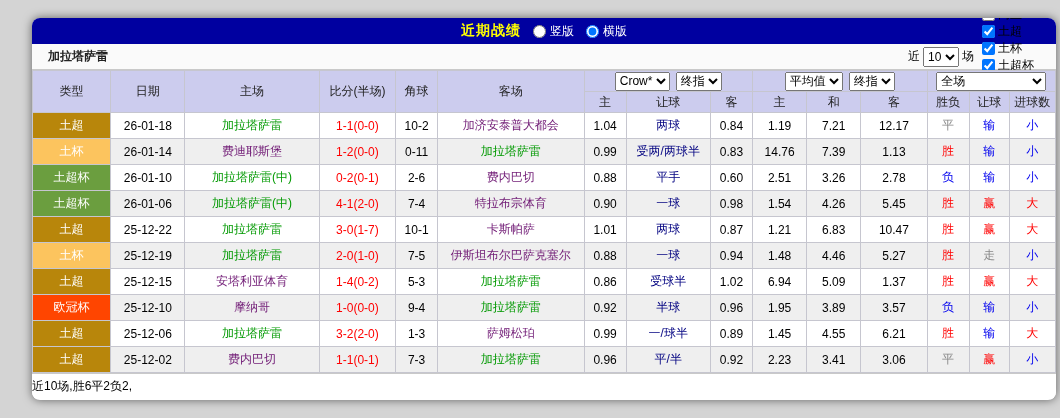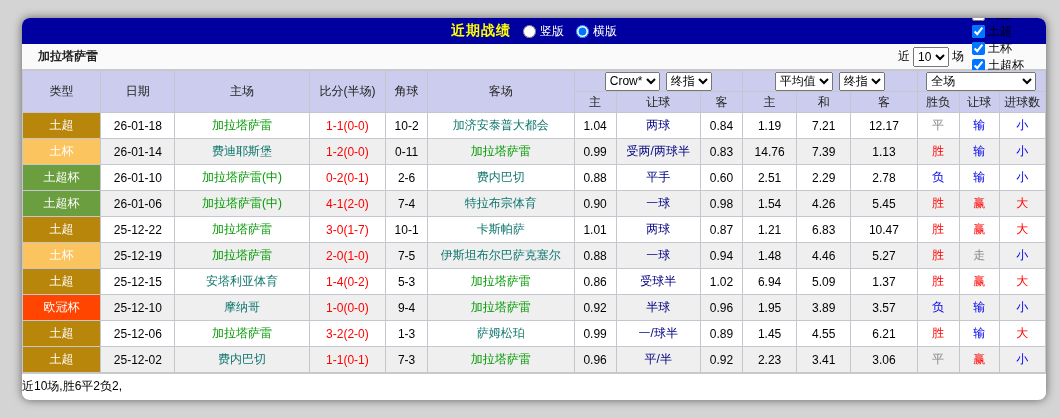--- a/index.html
+++ b/index.html
@@ -10,7 +10,7 @@
     font-size:12px; color:#000;
   }
   .panel {
-    position:absolute; left:22px; top:18px; width:1024px; height:382px;
+    position:absolute; left:32px; top:18px; width:1024px; height:382px;
     background:#fff; border-radius:8px; overflow:hidden;
     box-shadow:0 0 10px rgba(0,0,0,.55);
     display:flex; flex-direction:column;

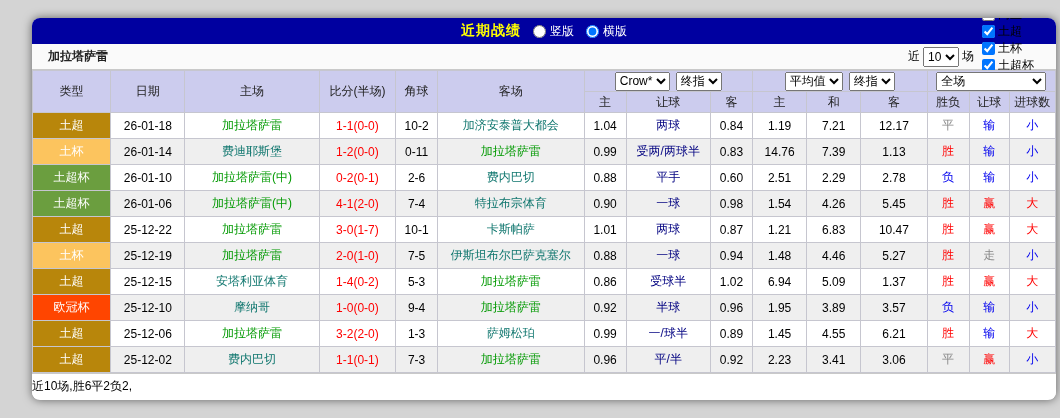--- a/index.html
+++ b/index.html
@@ -50,7 +50,7 @@
   td.type-chaobei { background:#6b9e3f !important; color:#fff; }
   td.type-ouguan  { background:#ff4500 !important; color:#fff; }
   .team-hl { color:#009900; }
-  .team-n  { color:#0f766e; }
+  .team-n  { color:#701a75; }
   td.score { color:#ff0000; }
   td.handicap { color:#000080; }
   td.c-red  { color:#ff0000; }

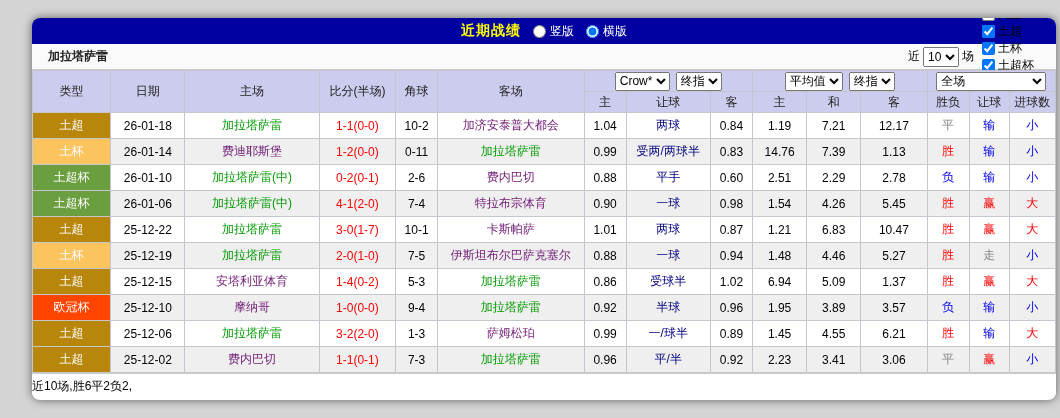--- a/index.html
+++ b/index.html
@@ -220,7 +220,7 @@
           <td class="handicap">平手</td>
           <td>0.60</td>
           <td>2.51</td>
-          <td>2.29</td>
+          <td>3.26</td>
           <td>2.78</td>
           <td class="c-blue">负</td>
           <td class="c-blue">输</td>

